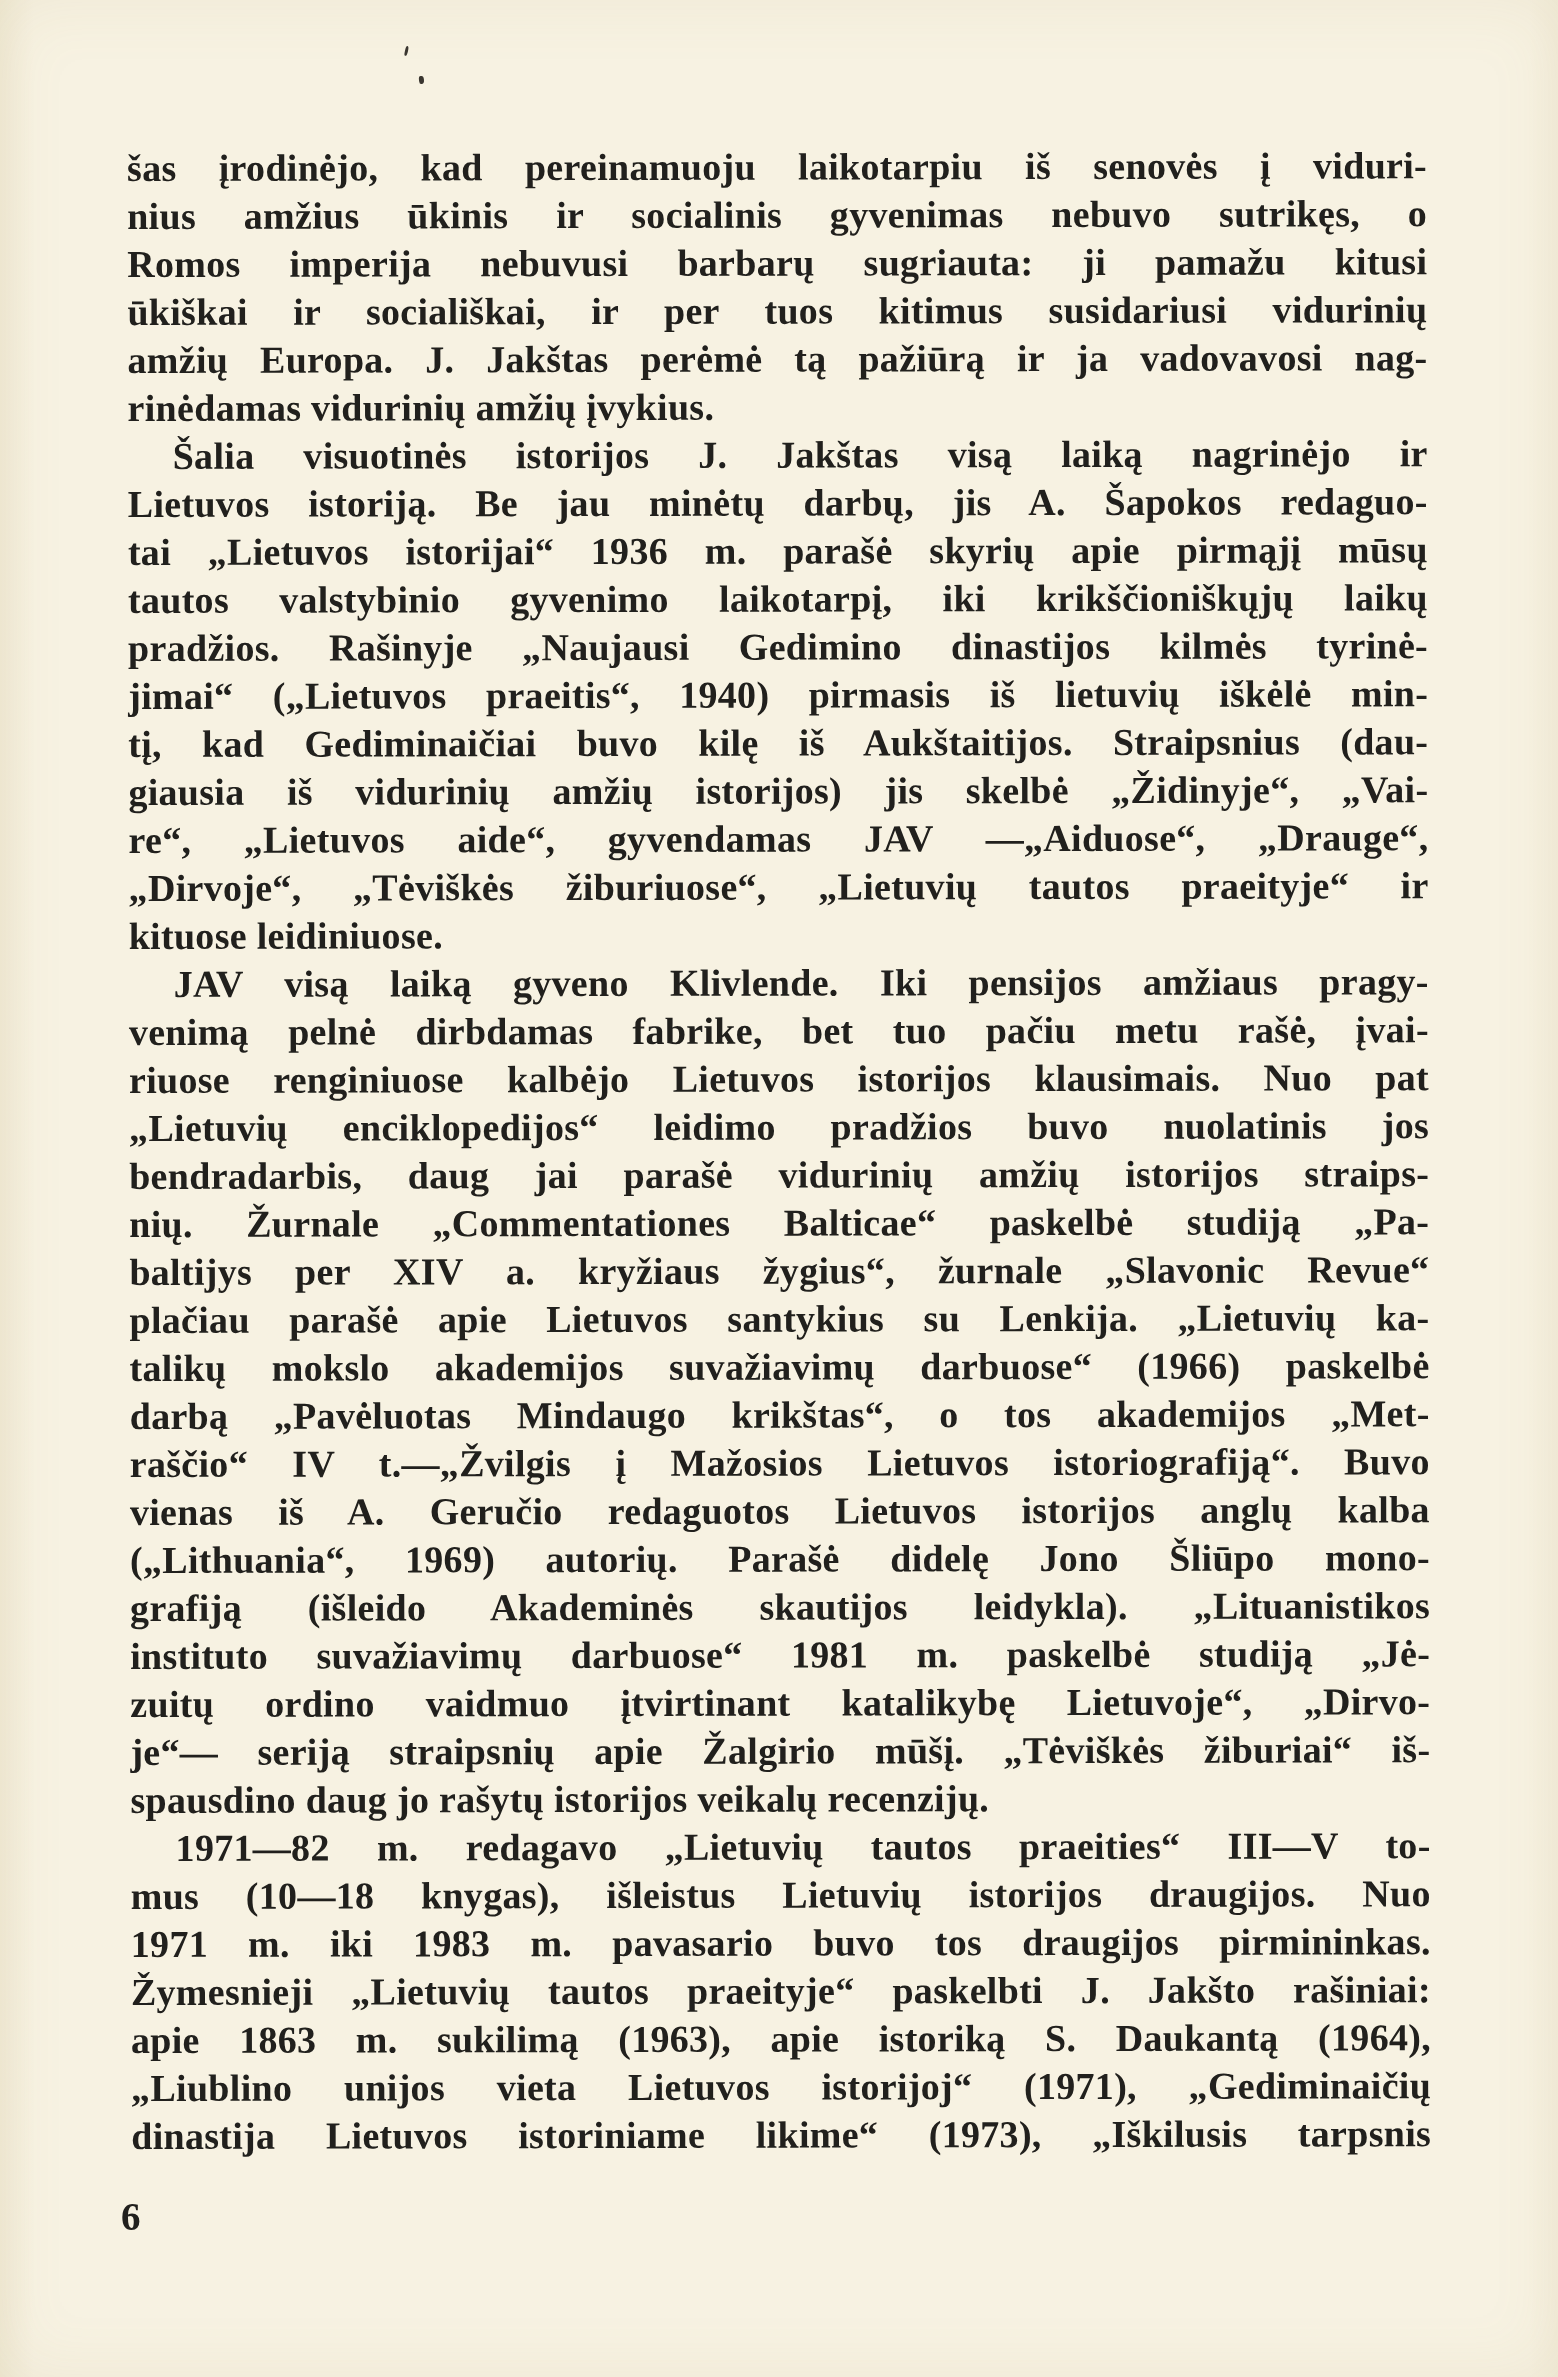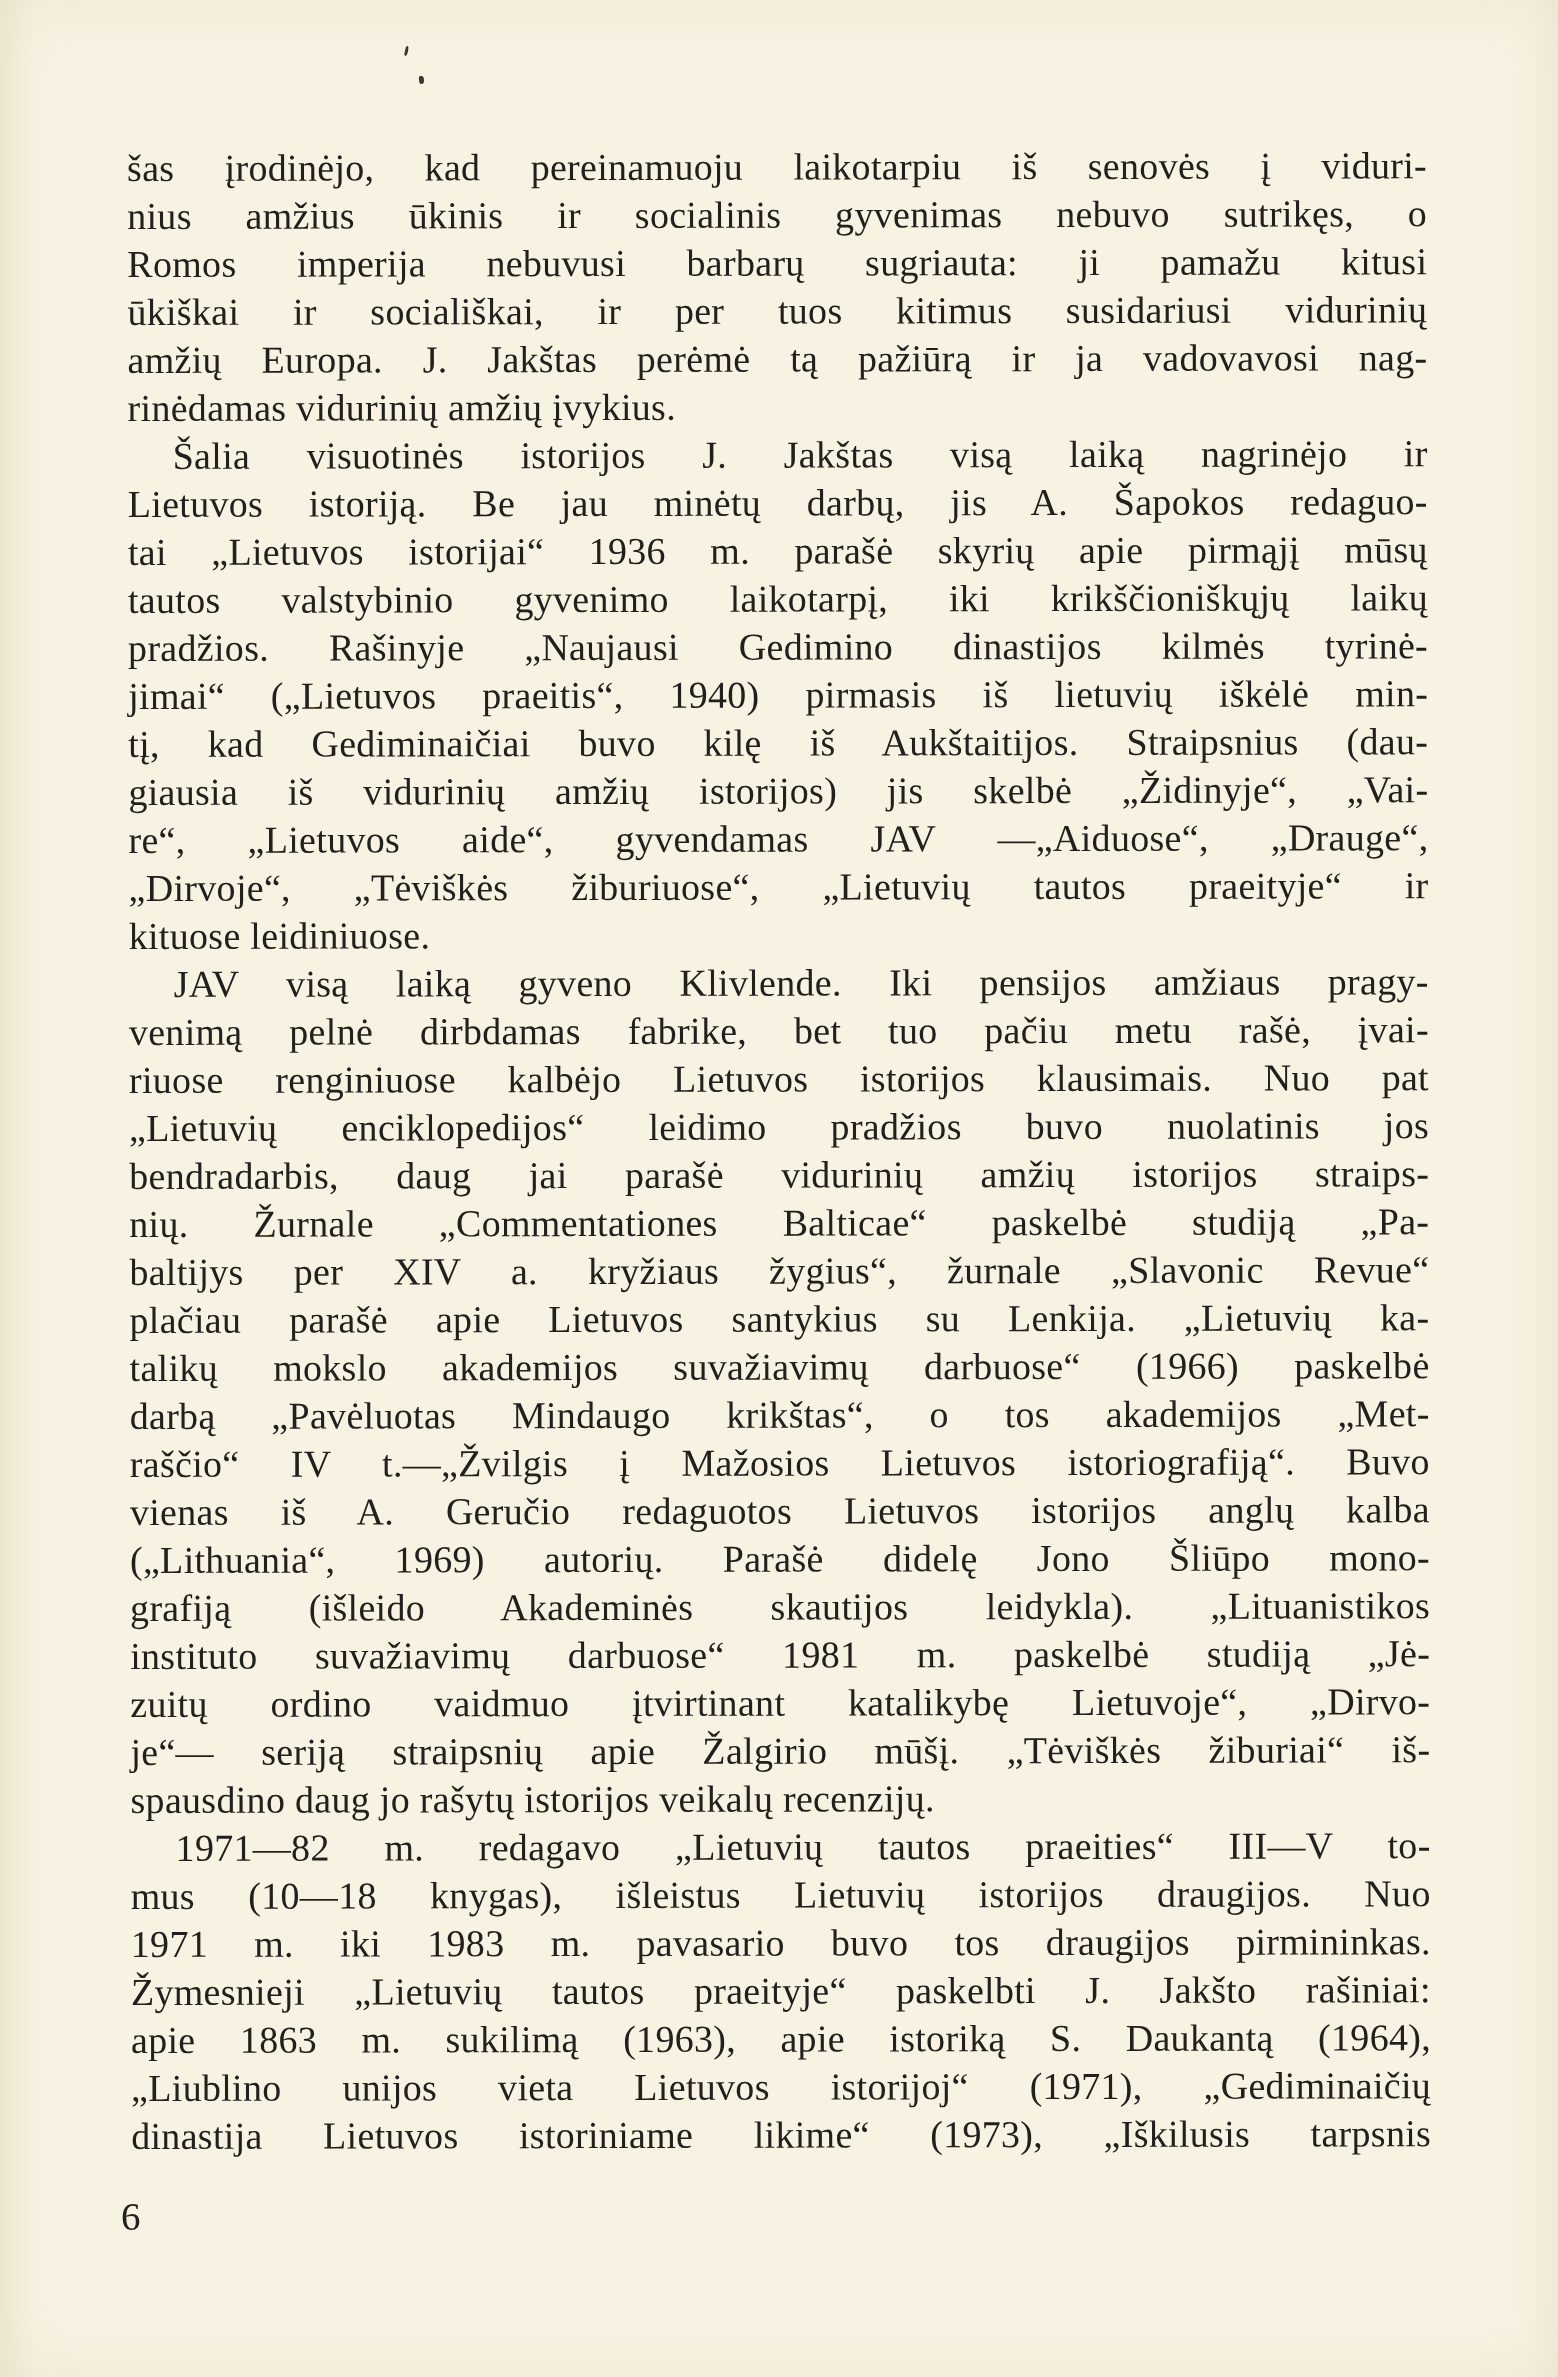--- a/index.html
+++ b/index.html
@@ -17,6 +17,7 @@
       linear-gradient(270deg, rgba(214,200,160,0.10) 0px, rgba(214,200,160,0.0) 29px),
       #f7f2e2;
     box-shadow: inset 0 0 68px rgba(168,146,92,0.10);
+    font-weight: bold;
   }
   .text-block {
     position: absolute;

